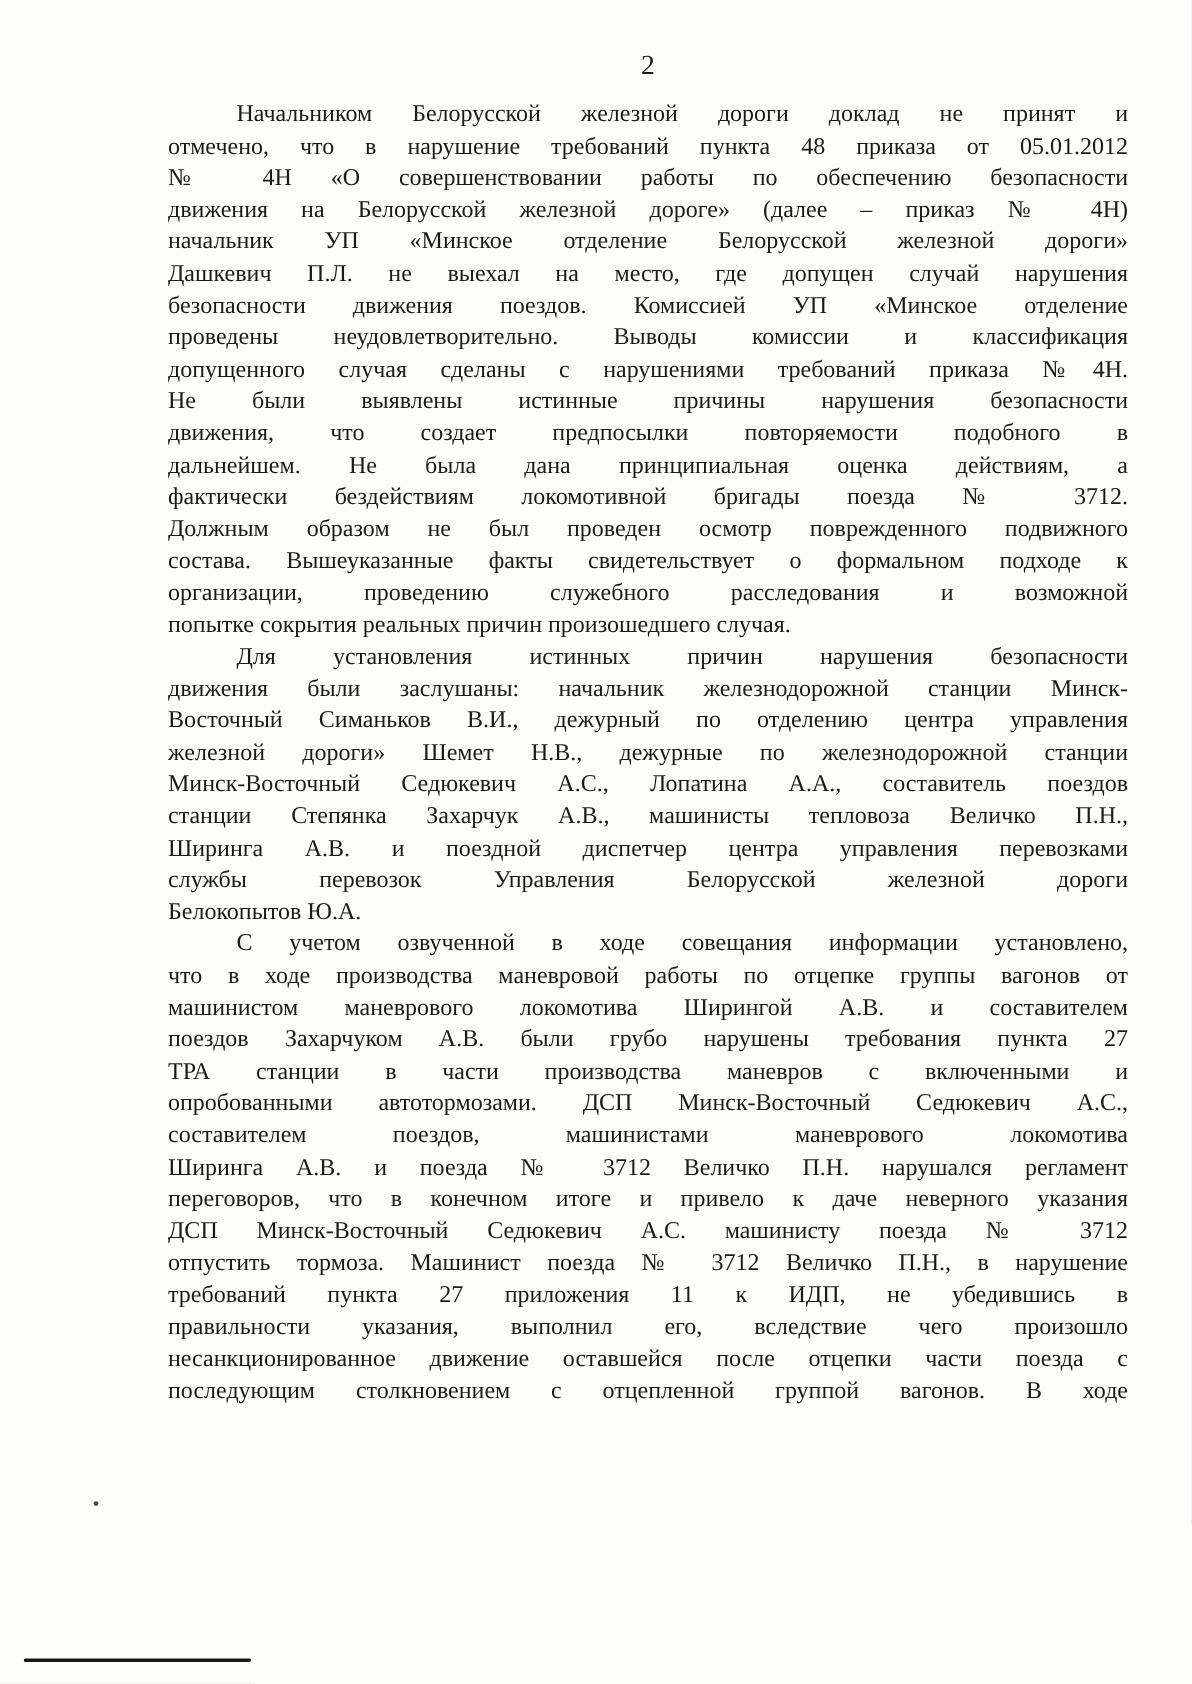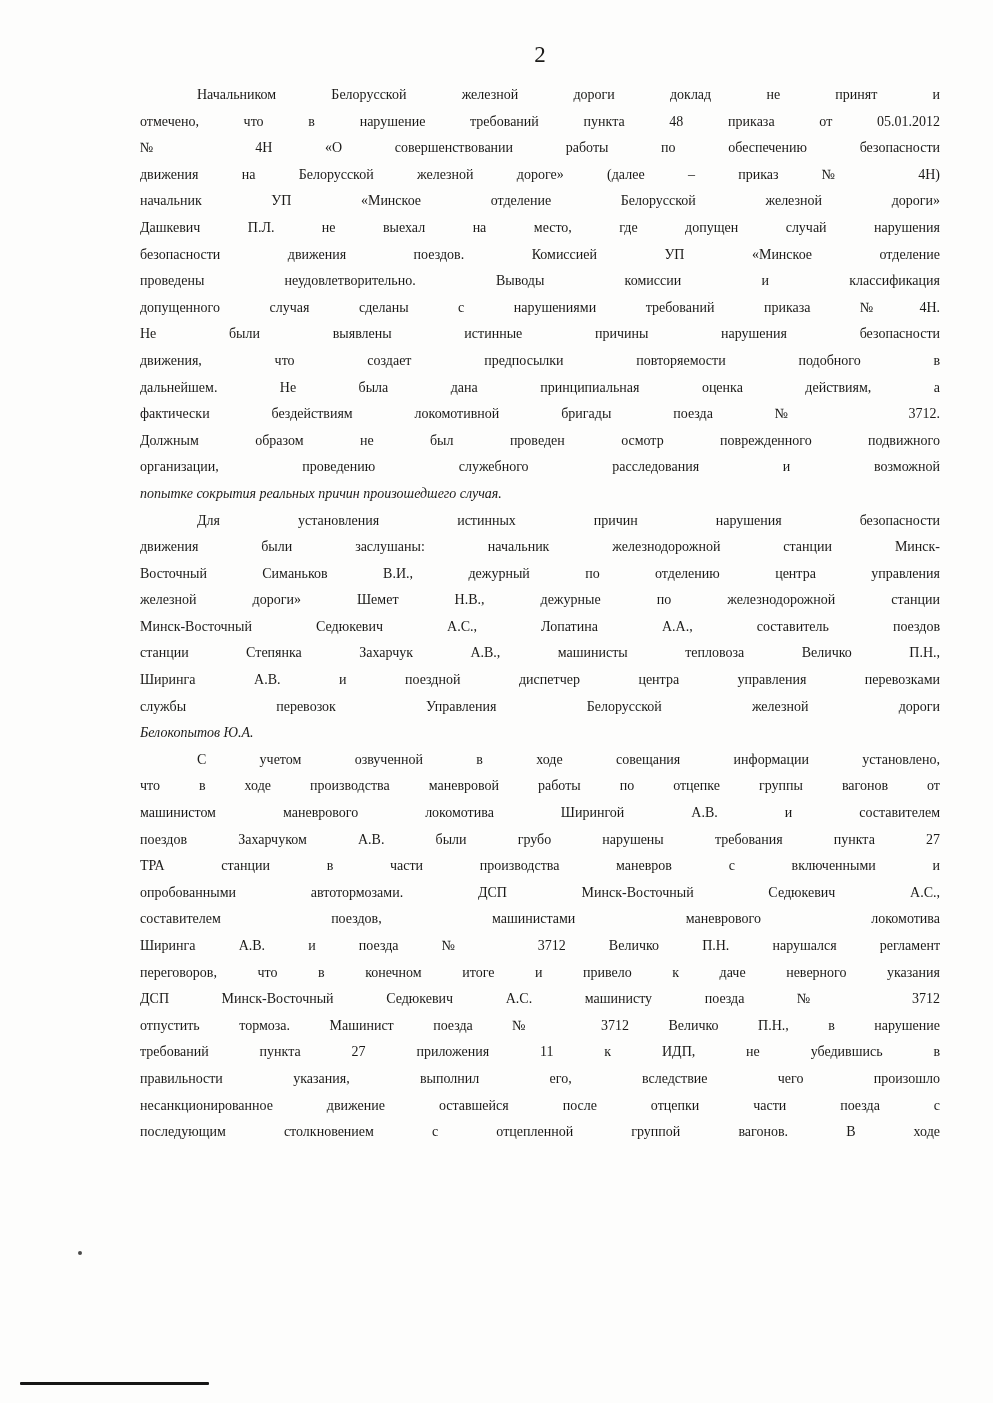--- a/index.html
+++ b/index.html
@@ -35,7 +35,7 @@
   .line {
     height: 26.6px;
     line-height: 26.6px;
-    font-size: 14px;
+    font-size: 20px;
     text-align: justify;
     text-align-last: justify;
     overflow: hidden;

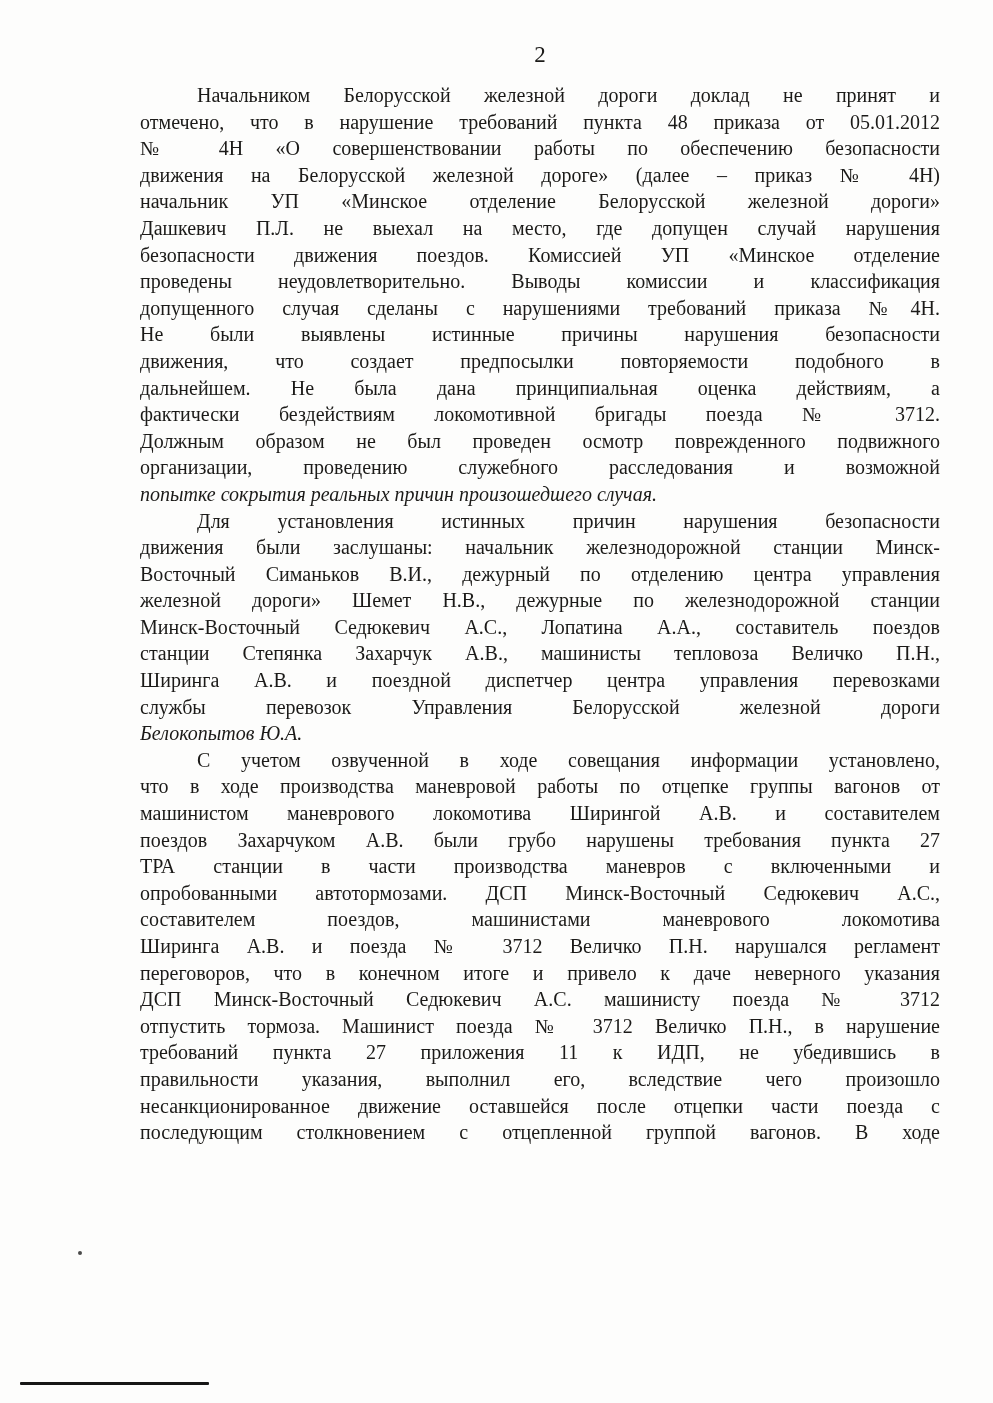--- a/index.html
+++ b/index.html
@@ -89,6 +89,7 @@
         <div class="line j">дальнейшем. Не была дана принципиальная оценка действиям, а</div>
         <div class="line j">фактически бездействиям локомотивной бригады поезда № 3712.</div>
         <div class="line j">Должным образом не был проведен осмотр поврежденного подвижного</div>
+        <div class="line j">состава. Вышеуказанные факты свидетельствует о формальном подходе к</div>
         <div class="line j">организации, проведению служебного расследования и возможной</div>
         <div class="line j last">попытке сокрытия реальных причин произошедшего случая.</div>
       </div>

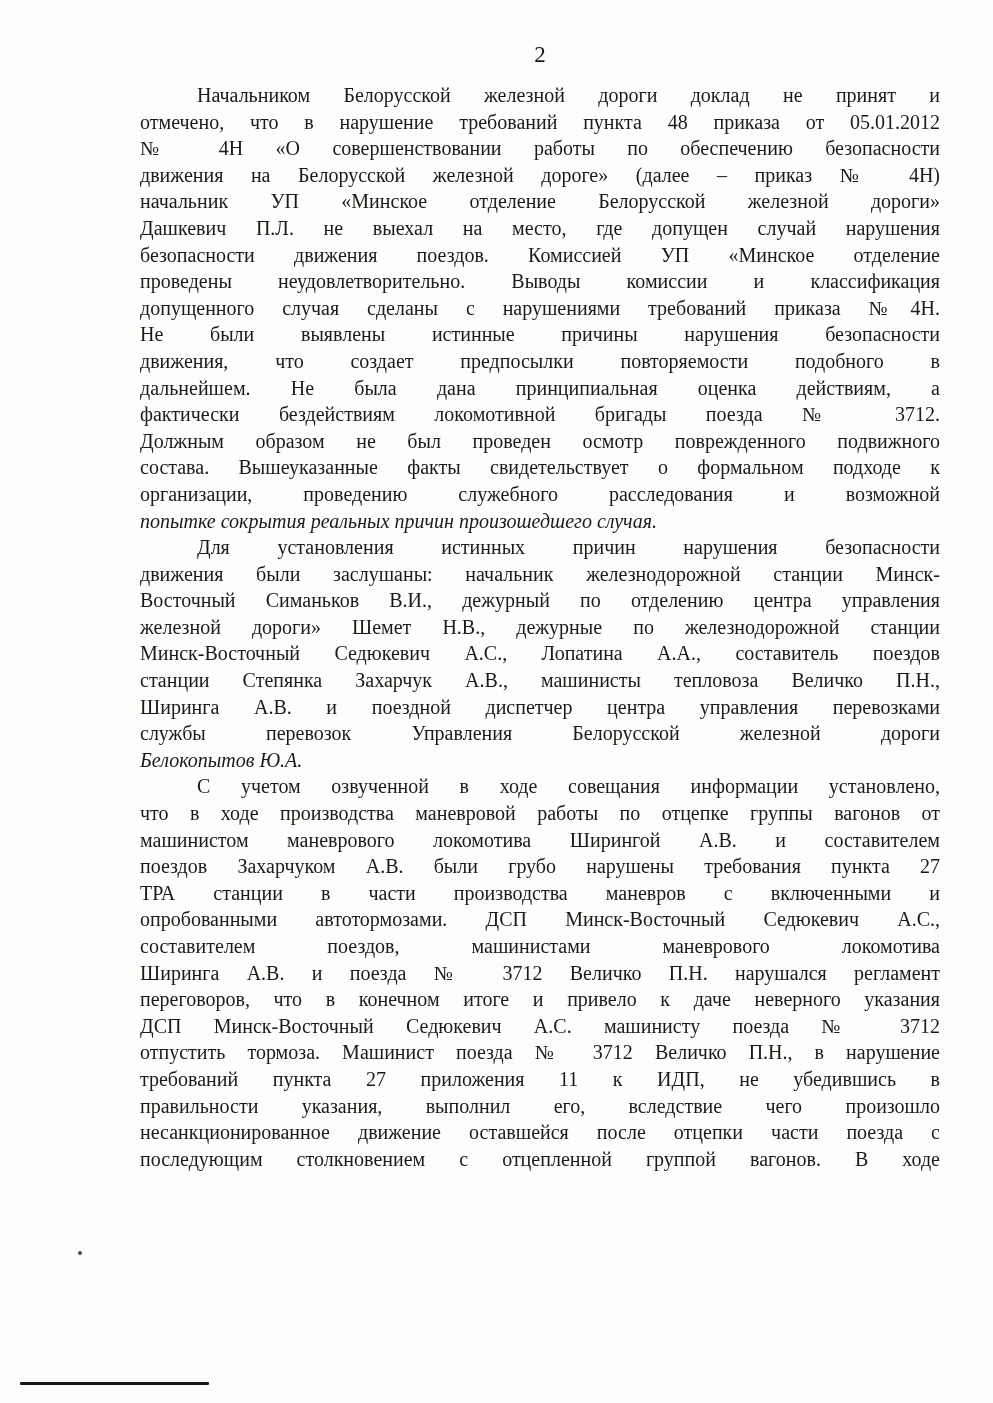--- a/index.html
+++ b/index.html
@@ -46,7 +46,6 @@
   .line.last {
     text-align: center;
     text-align-last: left;
-    font-style: italic;
   }
   .ink-speck {
     position: absolute;

